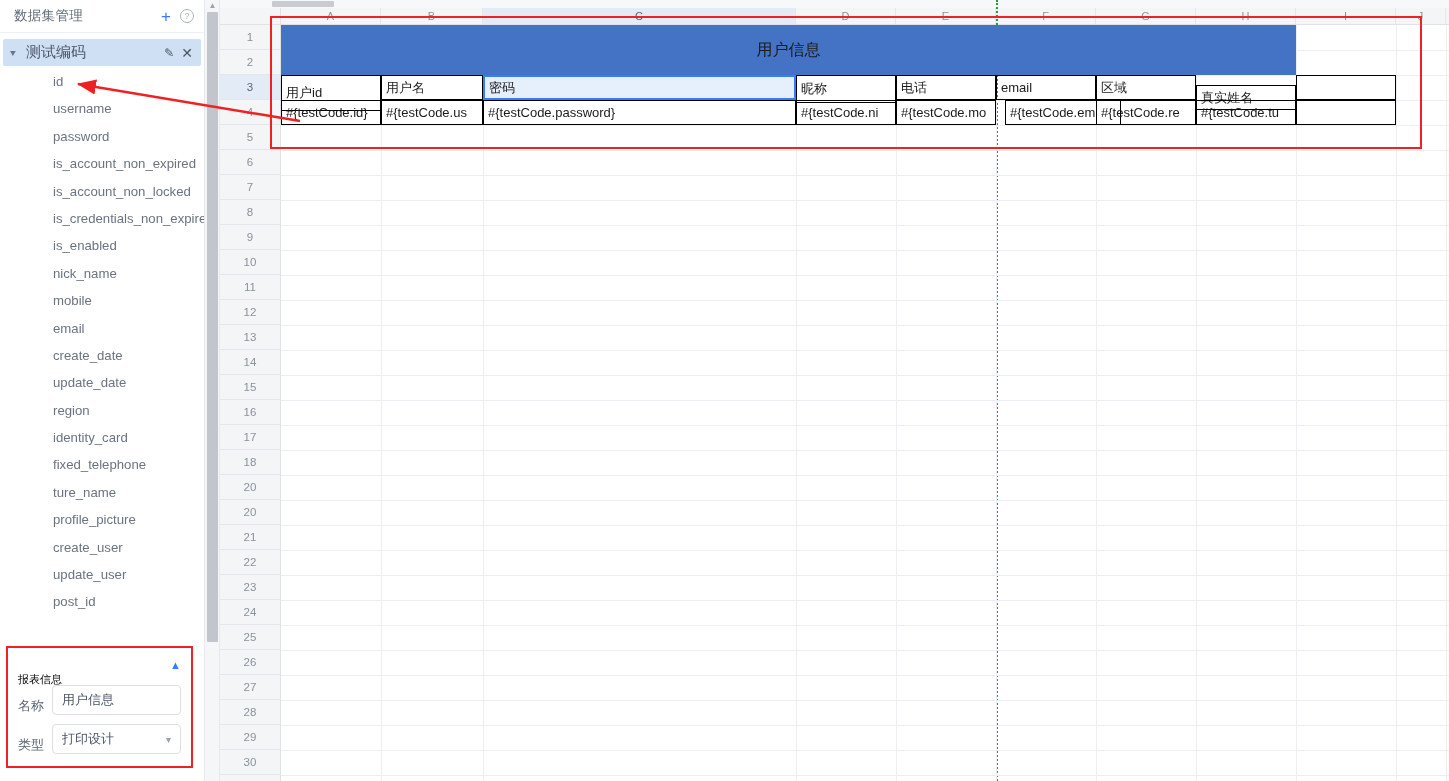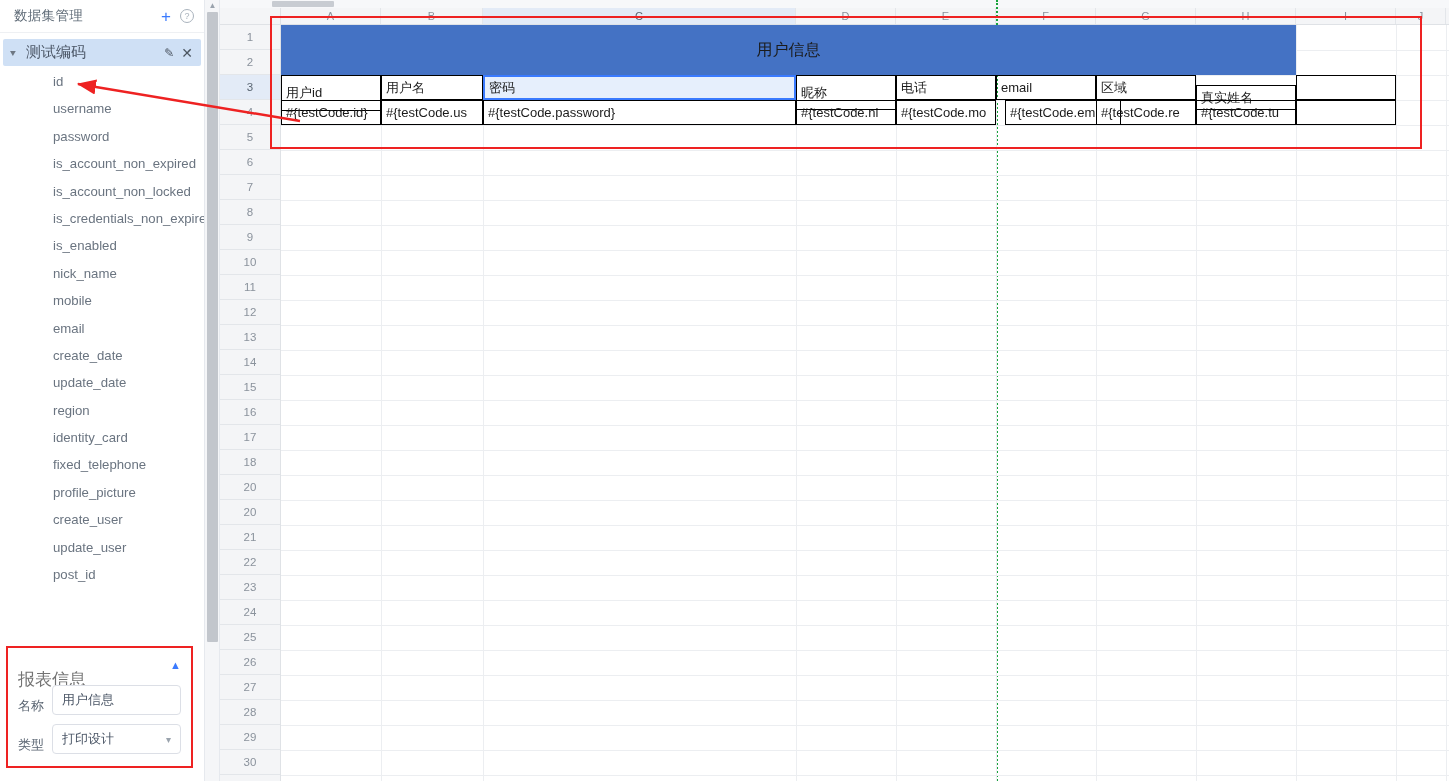--- a/index.html
+++ b/index.html
@@ -352,7 +352,7 @@
           <div class="cell bordered" style="left: 0px; top: 50px; width: 100px; height: 36px;">用户id</div>
           <div class="cell bordered" style="left: 100px; top: 50px; width: 102px; height: 25px;">用户名</div>
           <div class="cell selected" style="left: 202px; top: 50px; width: 313px; height: 25px; z-index: 5;">密码</div>
-          <div class="cell bordered" style="left: 515px; top: 50px; width: 100px; height: 35px;">昵称</div>
+          <div class="cell bordered" style="left: 515px; top: 50px; width: 100px; height: 28px;">昵称</div>
           <div class="cell bordered" style="left: 615px; top: 50px; width: 100px; height: 25px;">电话</div>
           <div class="cell bordered" style="left: 715px; top: 50px; width: 100px; height: 25px;">email</div>
           <div class="cell bordered" style="left: 815px; top: 50px; width: 100px; height: 25px;">区域</div>

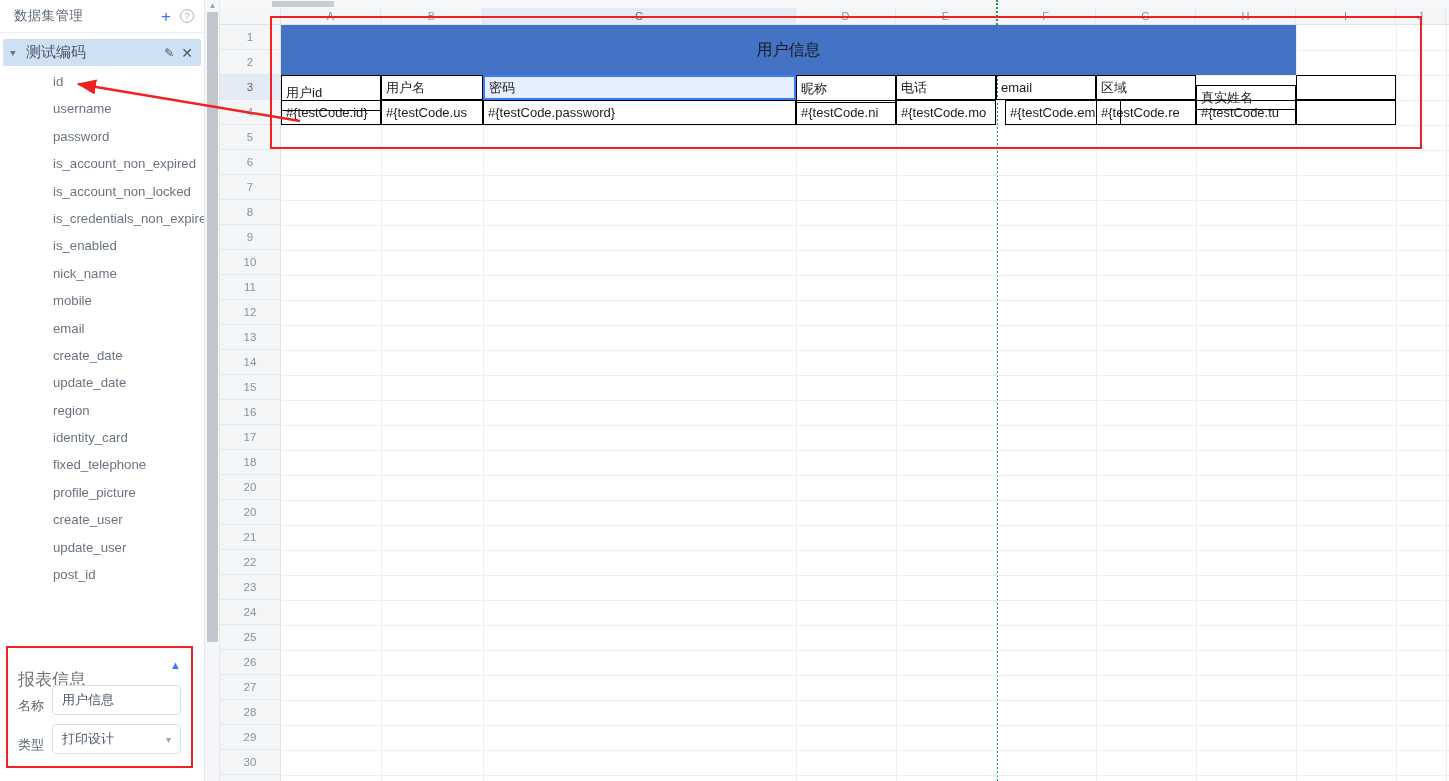--- a/index.html
+++ b/index.html
@@ -218,6 +218,7 @@
           <div class="field-item">region</div>
           <div class="field-item">identity_card</div>
           <div class="field-item">fixed_telephone</div>
+          <div class="field-item">ture_name</div>
           <div class="field-item">profile_picture</div>
           <div class="field-item">create_user</div>
           <div class="field-item">update_user</div>

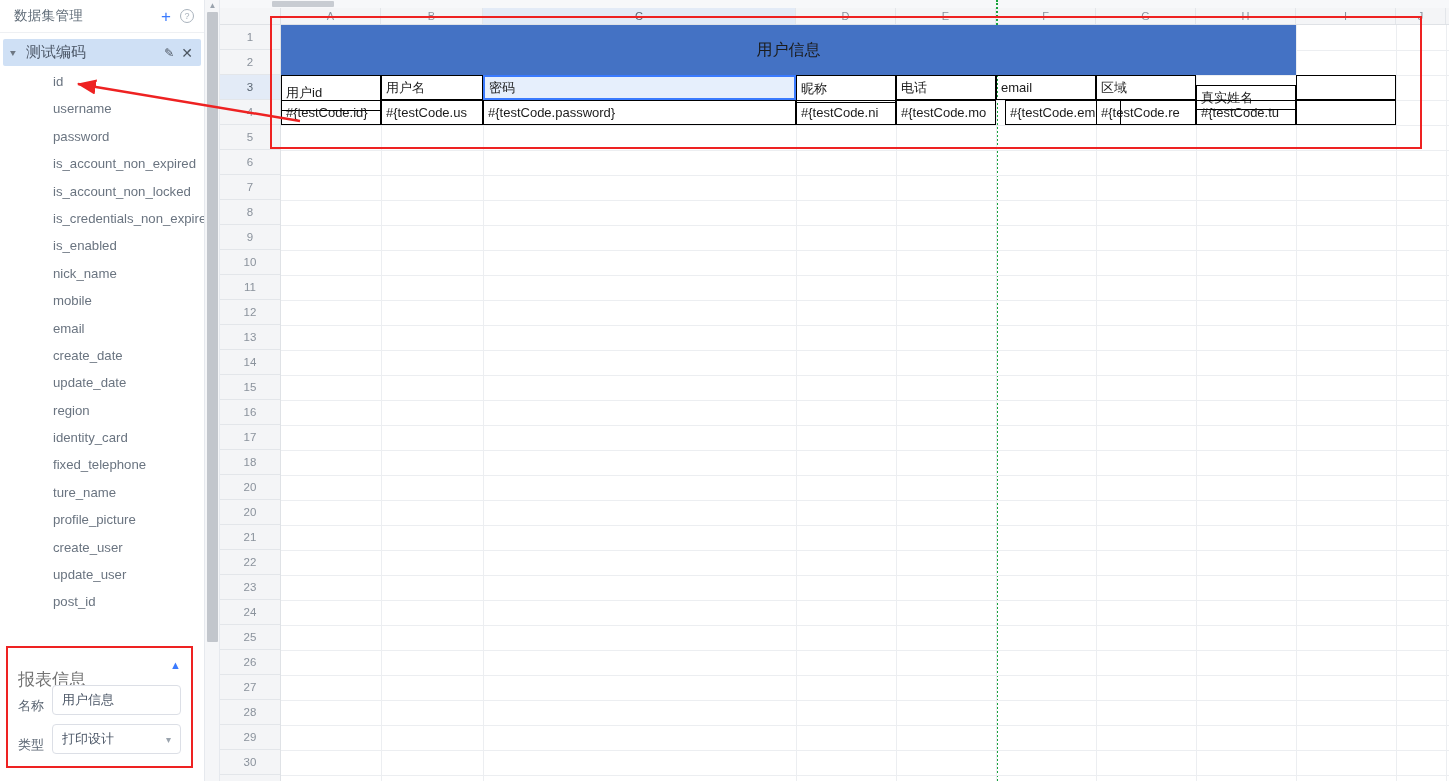--- a/index.html
+++ b/index.html
@@ -74,7 +74,7 @@
     padding:6px 10px 12px 10px;
   }
   .ri-head { display:flex; align-items:center; height:22px; }
-  .ri-head .ri-title { color:#737373; font-size:17px; flex:1;margin-top:28px;}
+  .ri-head .ri-title { color:#000000; font-size:11px; flex:1;margin-top:28px;}
   .ri-head .ri-chev { color:#3a7afe; font-size:11px; }
   .ri-row { display:flex; align-items:flex-end; margin-top:9px; }
   .ri-row .ri-label { width:34px; color:#5a6572; font-size:13px; }

